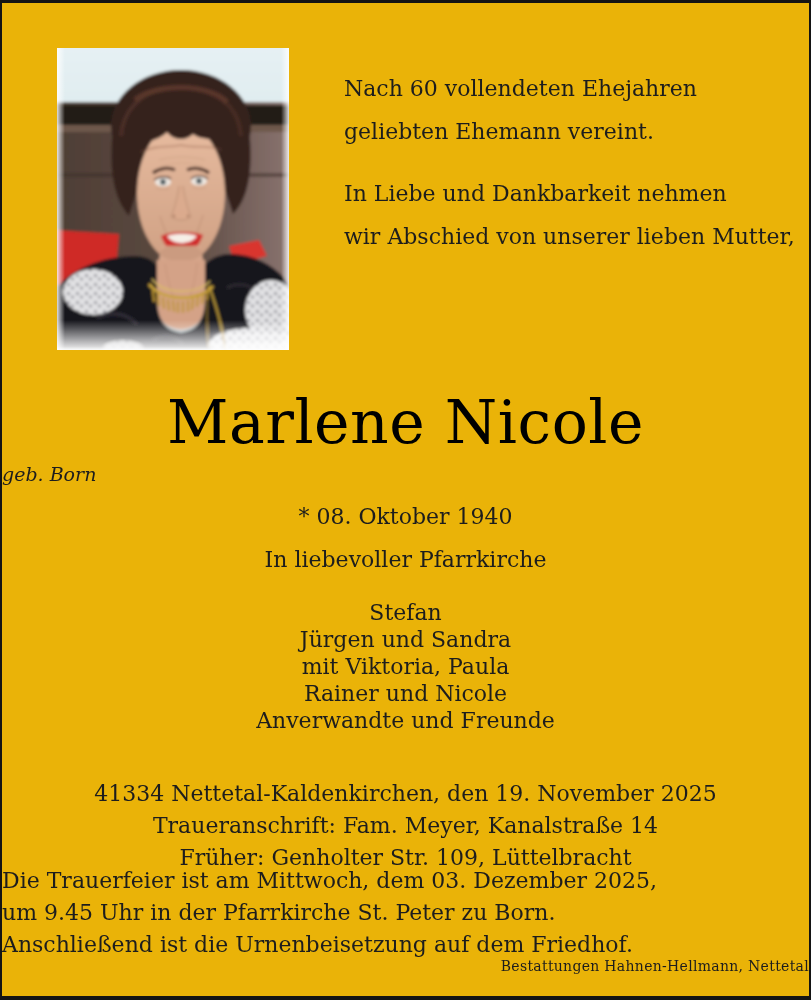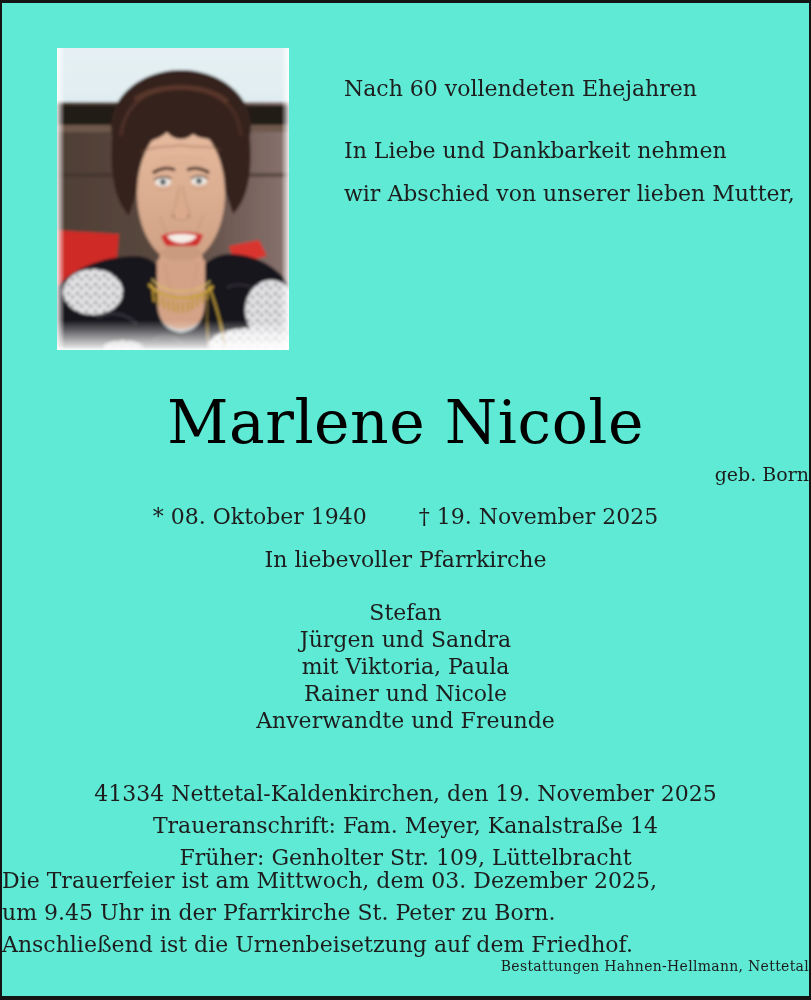--- a/index.html
+++ b/index.html
@@ -7,7 +7,7 @@
     position:relative;
     width:811px;height:1000px;
     box-sizing:border-box;
-    background:#5eead4;
+    background:#eab308;
     border-top:3px solid var(--c-frame,#141414);
     border-bottom:4px solid var(--c-frame,#141414);
     border-left:2px solid var(--c-frame,#141414);

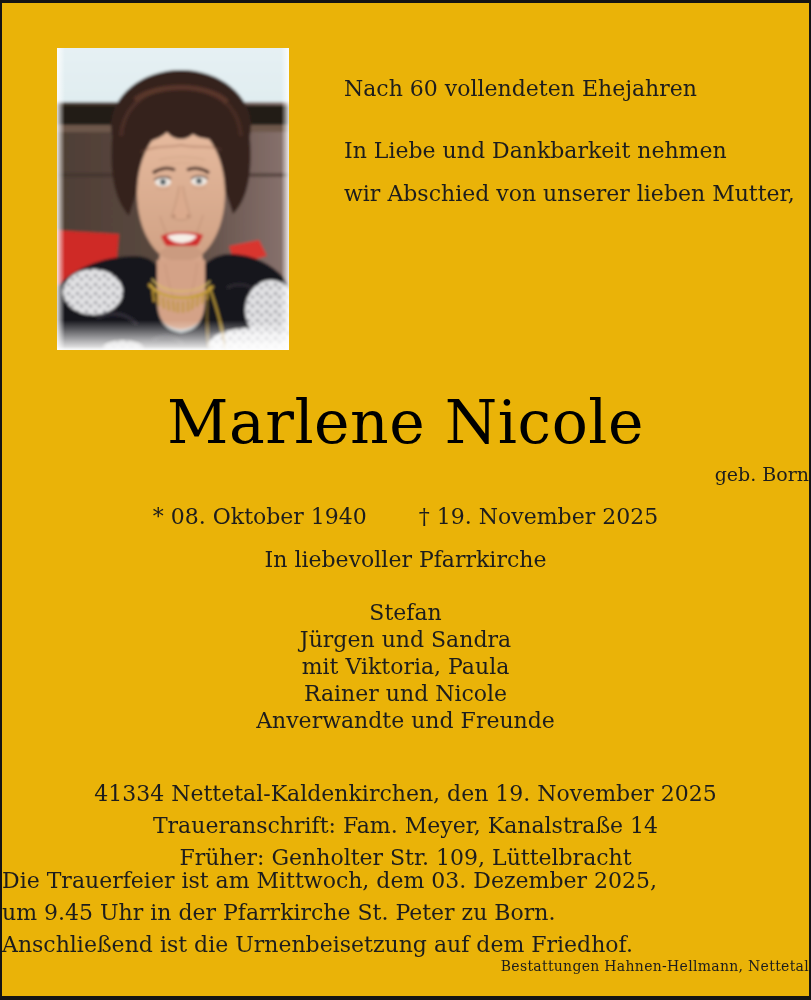--- a/index.html
+++ b/index.html
@@ -201,6 +201,7 @@
 
   <div class="opening">
     <div>Nach 60 vollendeten Ehejahren</div>
+    <div>geliebten Ehemann vereint.</div>
     <div class="gap"></div>
     <div>In Liebe und Dankbarkeit nehmen</div>
     <div>wir Abschied von unserer lieben Mutter,</div>

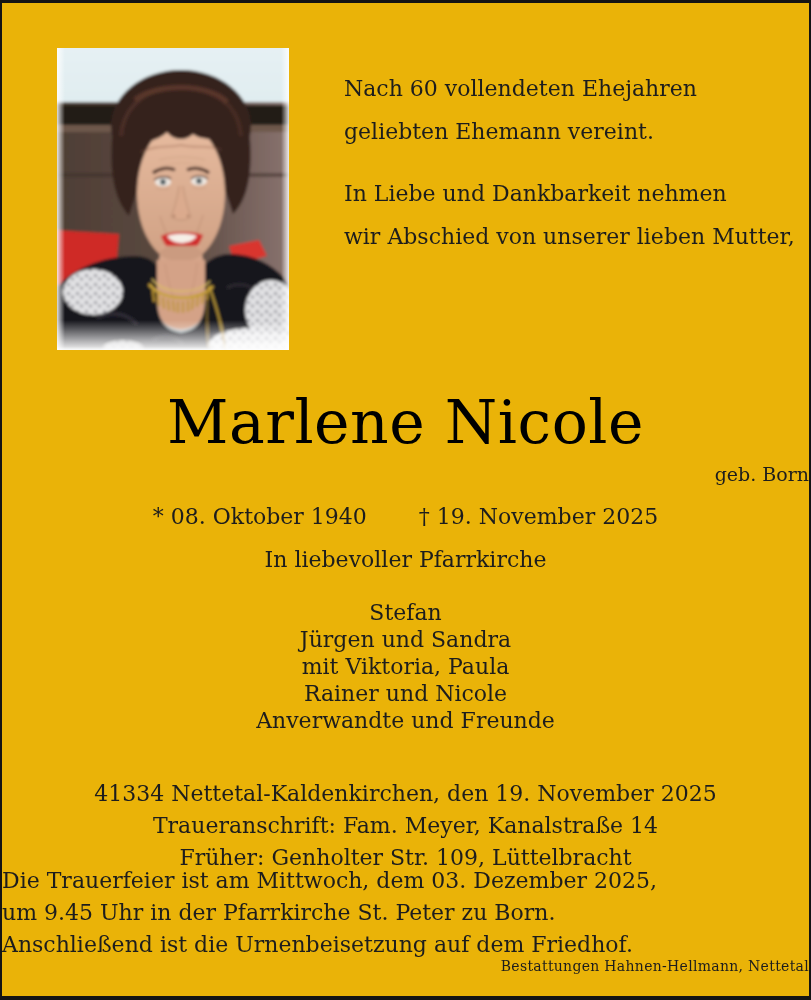--- a/index.html
+++ b/index.html
@@ -32,7 +32,7 @@
   }
   .maiden{
     position:absolute;left:0;top:460px;width:100%;
-    text-align:right;font-size:19px;
+    text-align:left;font-size:19px;font-style:italic;
   }
   .dates{
     position:absolute;left:0;top:480px;width:100%;

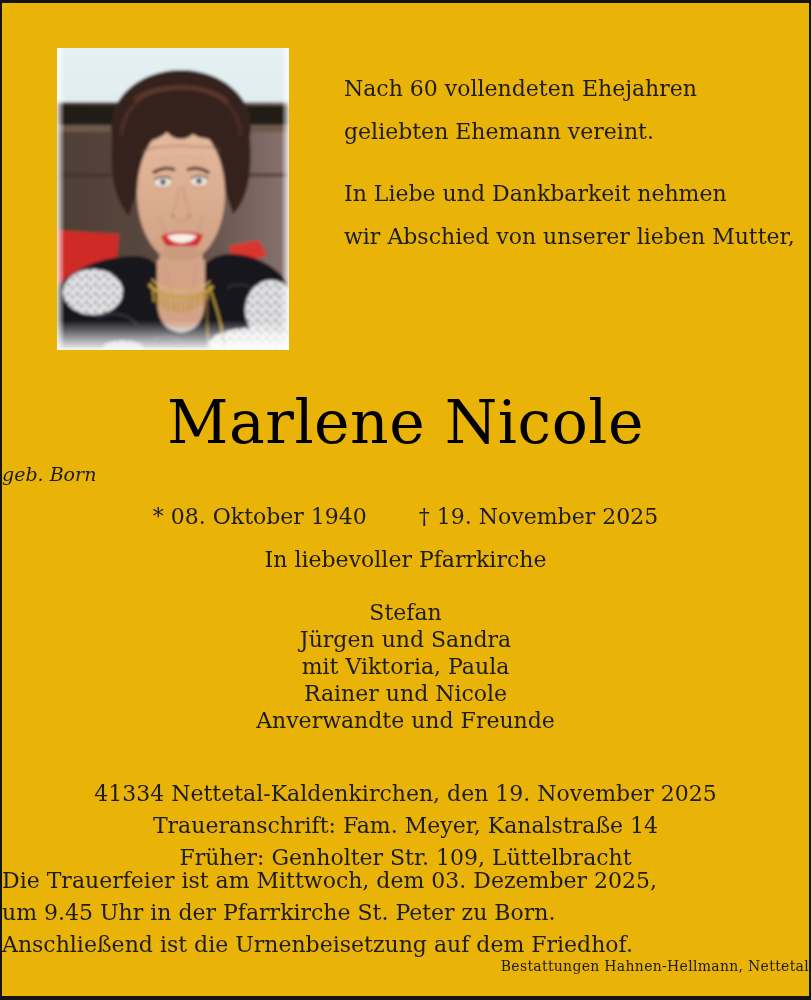--- a/index.html
+++ b/index.html
@@ -212,7 +212,6 @@
 
   <div class="dates">
     <span><span>*</span> <span>08. Oktober 1940</span></span>
-    <span><span>†</span> <span>19. November 2025</span></span>
   </div>
 
   <div class="remembrance">In liebevoller Pfarrkirche</div>

